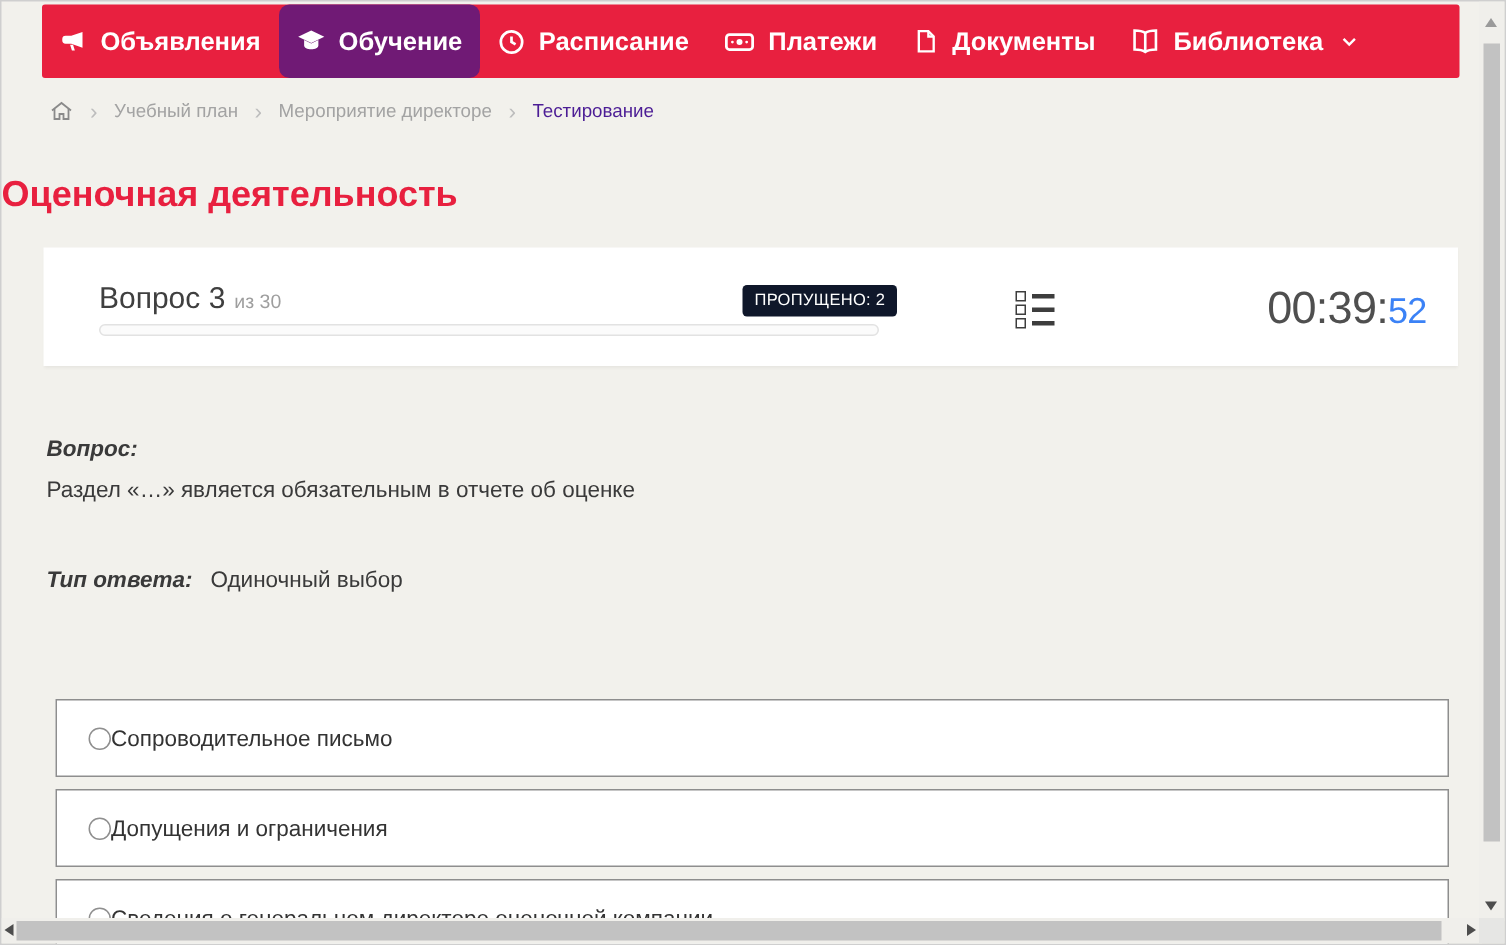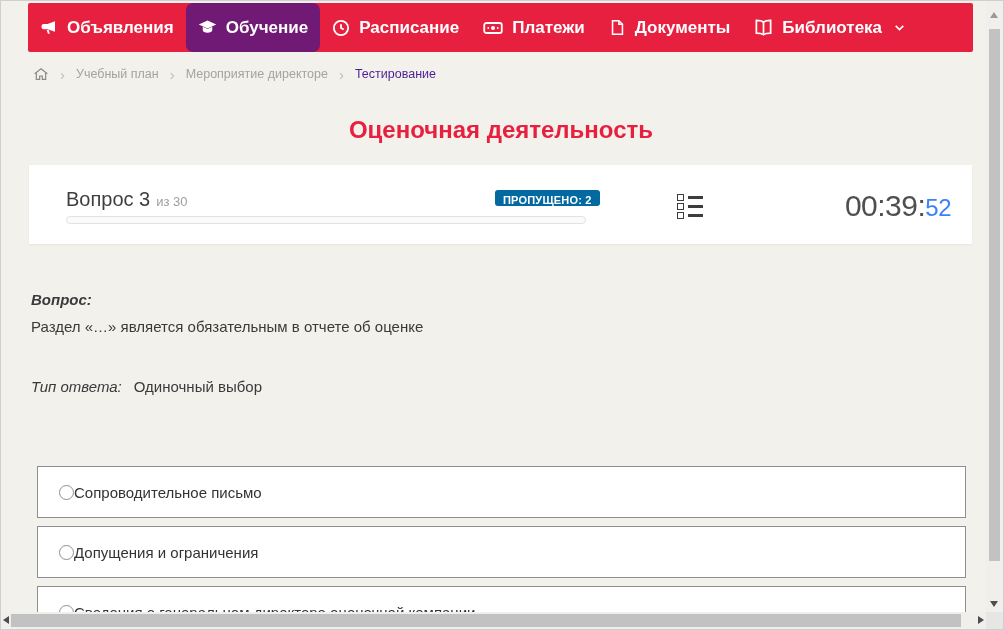--- a/index.html
+++ b/index.html
@@ -36,7 +36,7 @@
 
   
   .page-title {
-    position:absolute; left:0; top:115px; width:1000px; text-align:center;
+    position:absolute; left:0; top:115px; width:1000px; 
     font-size:24px; font-weight:700; color:#e8203f;
   }
 

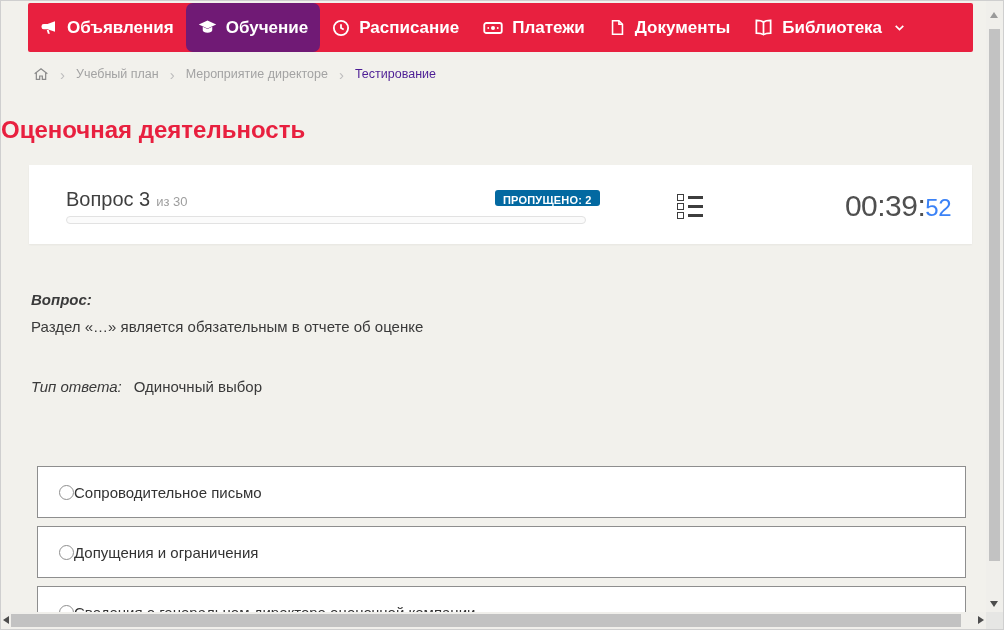--- a/index.html
+++ b/index.html
@@ -52,8 +52,8 @@
     background:#fbfbfb; border:1px solid #e2e2e2; border-radius:5px;
   }
   .q-badge {
-    position:absolute; left:466px; top:25px; height:16px;
-    background:#0369a1; color:#fff; font-size:11px; font-weight:700;
+    position:absolute; left:466px; top:25px; height:21px;
+    background:#0f172a; color:#fff; font-size:11px; font-weight:400;
     padding:4px 8px 0 8px; border-radius:3px; letter-spacing:0.2px;
   }
   .q-list-btn { position:absolute; left:648px; top:28px; width:26px; height:28px; cursor:pointer; }

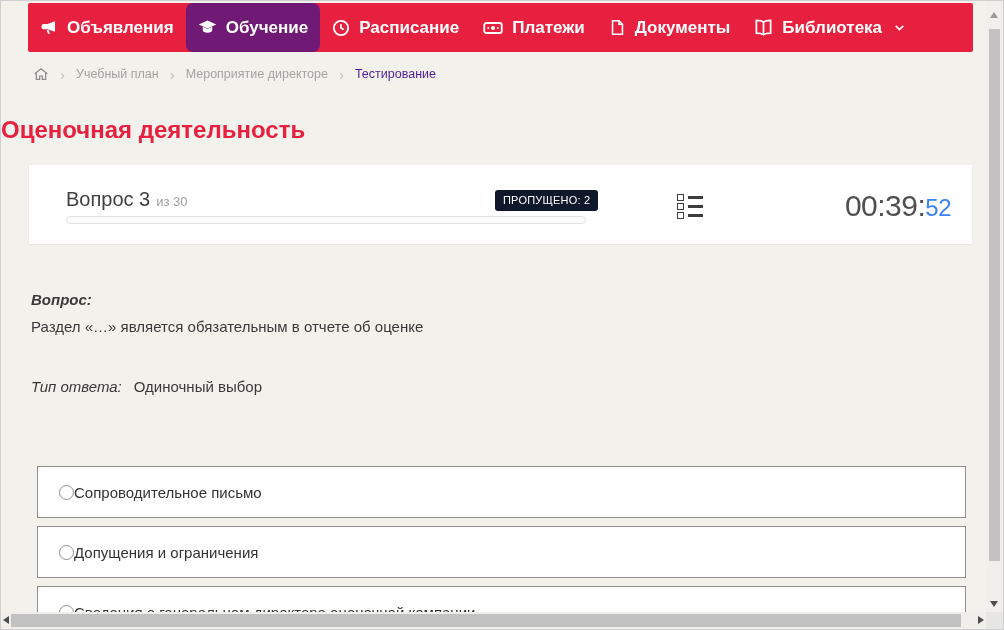--- a/index.html
+++ b/index.html
@@ -70,7 +70,7 @@
   .q-label { position:absolute; left:30px; top:290px; font-size:15px; font-weight:700; font-style:italic; color:#3a3a3a; }
   .q-text  { position:absolute; left:30px; top:317px; font-size:15px; color:#3a3a3a; }
   .q-type  { position:absolute; left:30px; top:377px; font-size:15px; color:#3a3a3a; }
-  .q-type-label { font-weight:400; font-style:italic; }
+  .q-type-label { font-weight:700; font-style:italic; }
   .q-type-value { margin-left:12px; }
 
   

